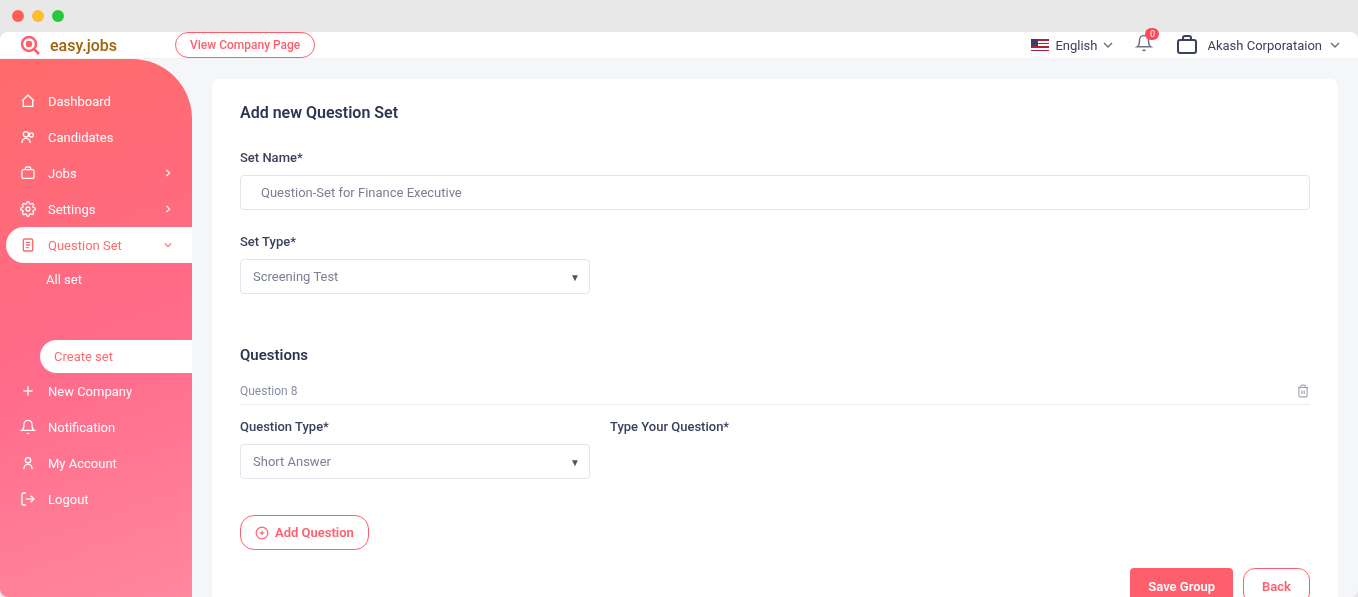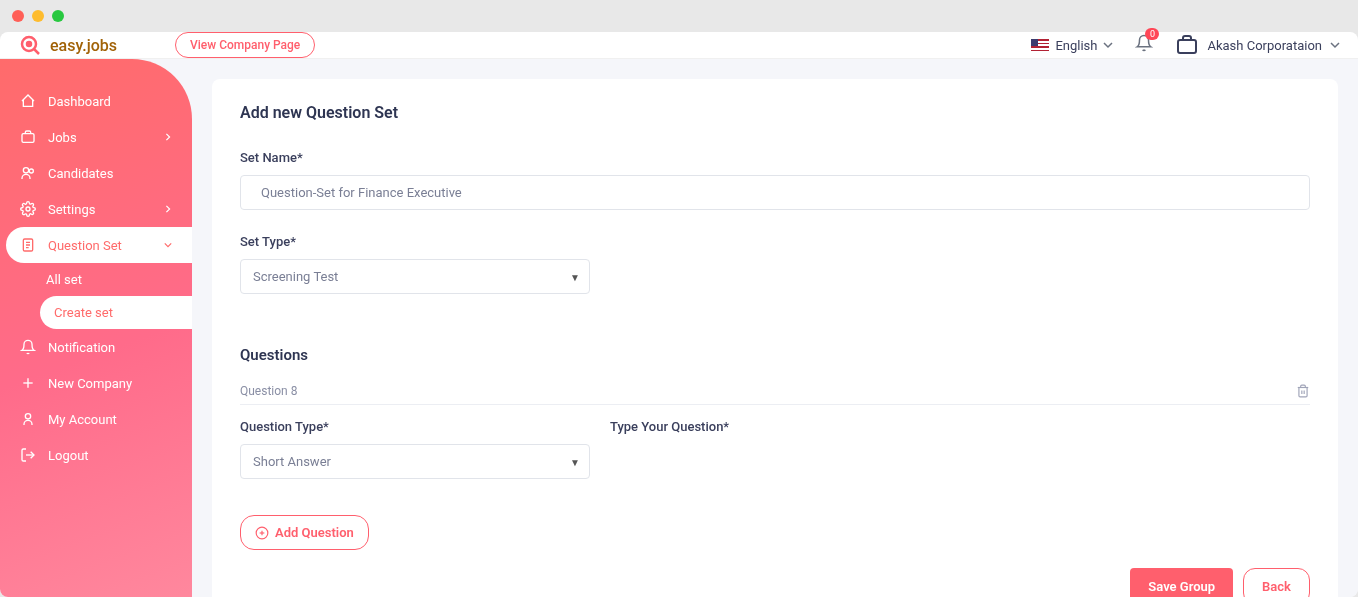--- a/index.html
+++ b/index.html
@@ -138,6 +138,14 @@
         </div>
         <div class="nav-item">
           <svg class="nav-icon" viewBox="0 0 24 24" fill="none" stroke="currentColor" stroke-width="2">
+              <circle cx="9" cy="8" r="4"></circle>
+              <path d="M3 21v-1a6 6 0 0 1 12 0v1"></path>
+              <circle cx="17" cy="9" r="3"></circle>
+            </svg>
+          <span>Candidates</span>
+        </div>
+        <div class="nav-item">
+          <svg class="nav-icon" viewBox="0 0 24 24" fill="none" stroke="currentColor" stroke-width="2">
               <rect x="3" y="7" width="18" height="13" rx="2"></rect>
               <path d="M8 7V5a2 2 0 0 1 2-2h4a2 2 0 0 1 2 2v2"></path>
             </svg>
@@ -145,14 +153,6 @@
           <svg class="nav-chev" viewBox="0 0 10 10">
               <path d="M3 1l4 4-4 4" fill="none" stroke="currentColor" stroke-width="1.5"></path>
             </svg>
-        </div>
-        <div class="nav-item">
-          <svg class="nav-icon" viewBox="0 0 24 24" fill="none" stroke="currentColor" stroke-width="2">
-              <circle cx="9" cy="8" r="4"></circle>
-              <path d="M3 21v-1a6 6 0 0 1 12 0v1"></path>
-              <circle cx="17" cy="9" r="3"></circle>
-            </svg>
-          <span>Candidates</span>
         </div>
         <div class="nav-item">
           <svg class="nav-icon" viewBox="0 0 24 24" fill="none" stroke="currentColor" stroke-width="2">

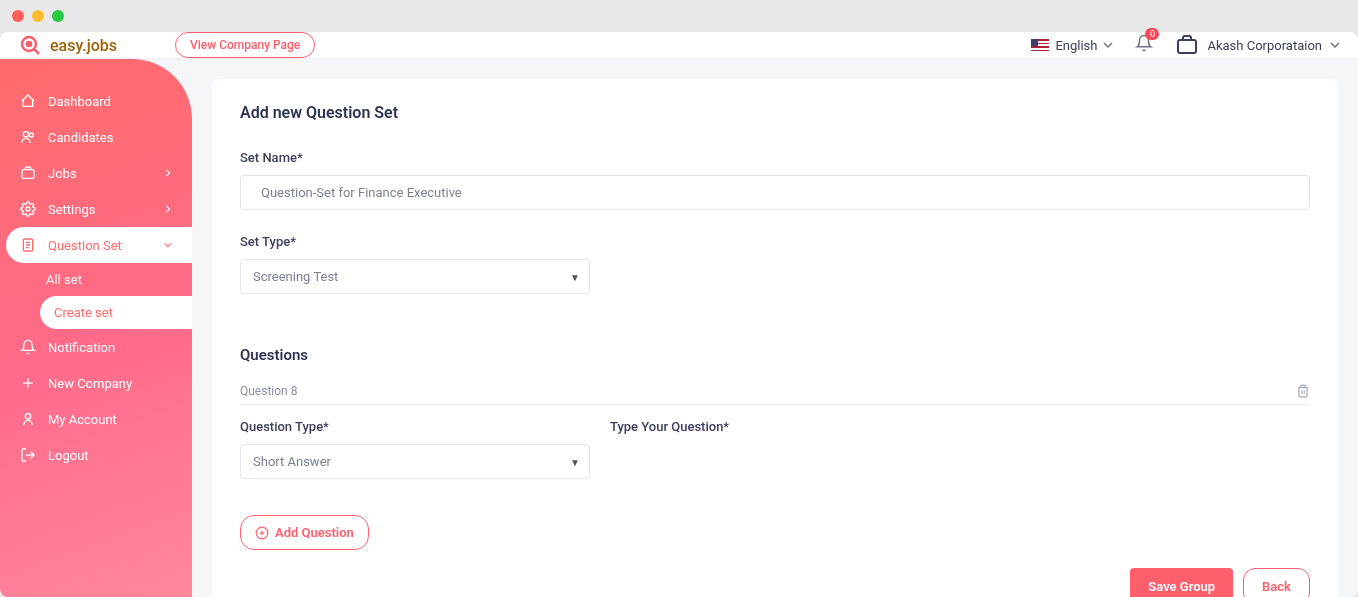--- a/index.html
+++ b/index.html
@@ -43,7 +43,7 @@
     .nav-item .nav-chev { margin-left: auto; width: 8px; height: 8px; }
     .nav-item.active-parent { background: #fff; color: #ff6b6b; border-radius: 22px 0 0 22px; margin-left: 6px; padding-left: 14px; }
     .sub-item { padding: 9px 20px 9px 46px; color: #fff; font-size: 13px; cursor: pointer; }
-    .sub-item.active { background: #fff; color: #ff6b6b; border-radius: 18px 0 0 18px; margin-left: 40px; padding-left: 14px; }
+    .sub-item.active { background: #fff; color: #ff6b6b; border-radius: 18px 0 0 18px; margin-left: 40px; padding-left: 14px; margin-top: 44px; }
     
     
     .content { flex: 1; padding: 20px; }

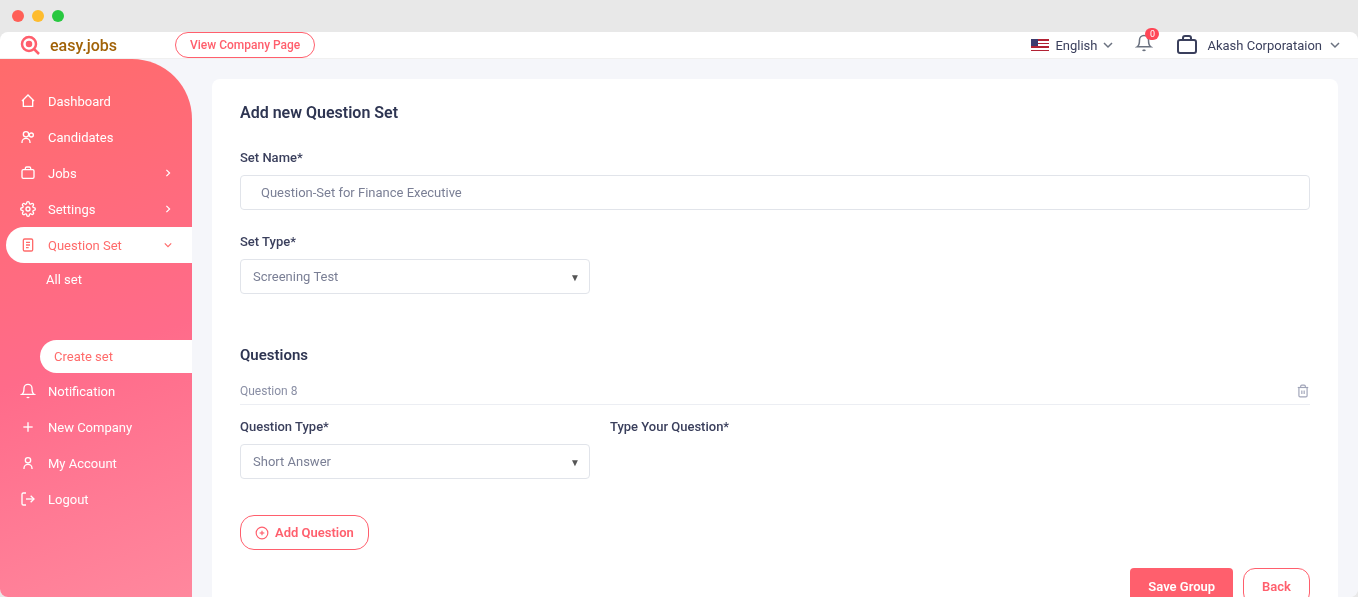--- a/index.html
+++ b/index.html
@@ -182,17 +182,17 @@
         </div>
         <div class="nav-item">
           <svg class="nav-icon" viewBox="0 0 24 24" fill="none" stroke="currentColor" stroke-width="2">
+              <line x1="12" y1="5" x2="12" y2="19"></line>
+              <line x1="5" y1="12" x2="19" y2="12"></line>
+            </svg>
+          <span>New Company</span>
+        </div>
+        <div class="nav-item">
+          <svg class="nav-icon" viewBox="0 0 24 24" fill="none" stroke="currentColor" stroke-width="2">
               <path d="M18 8A6 6 0 0 0 6 8c0 7-3 9-3 9h18s-3-2-3-9"></path>
               <path d="M13.73 21a2 2 0 0 1-3.46 0"></path>
             </svg>
           <span>Notification</span>
-        </div>
-        <div class="nav-item">
-          <svg class="nav-icon" viewBox="0 0 24 24" fill="none" stroke="currentColor" stroke-width="2">
-              <line x1="12" y1="5" x2="12" y2="19"></line>
-              <line x1="5" y1="12" x2="19" y2="12"></line>
-            </svg>
-          <span>New Company</span>
         </div>
         <div class="nav-item">
           <svg class="nav-icon" viewBox="0 0 24 24" fill="none" stroke="currentColor" stroke-width="2">

